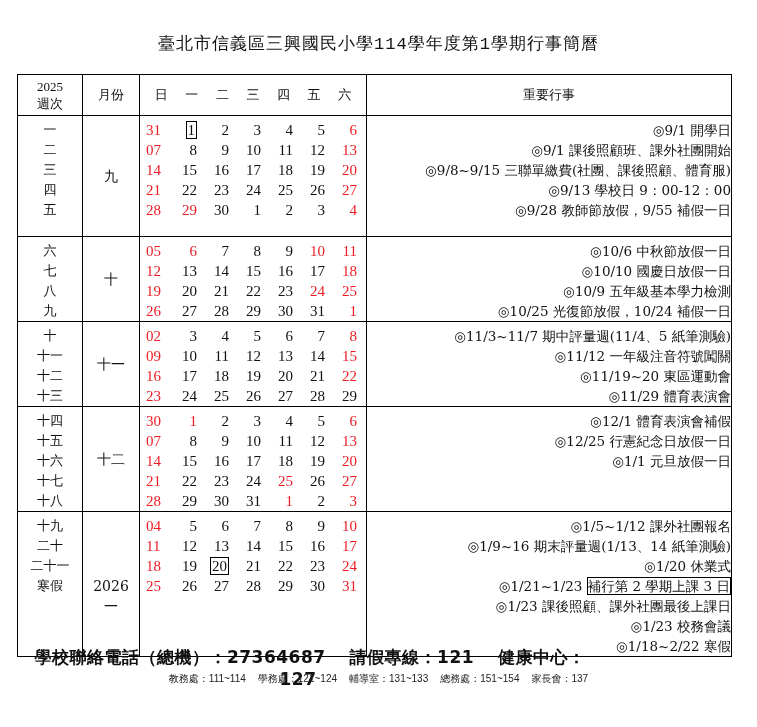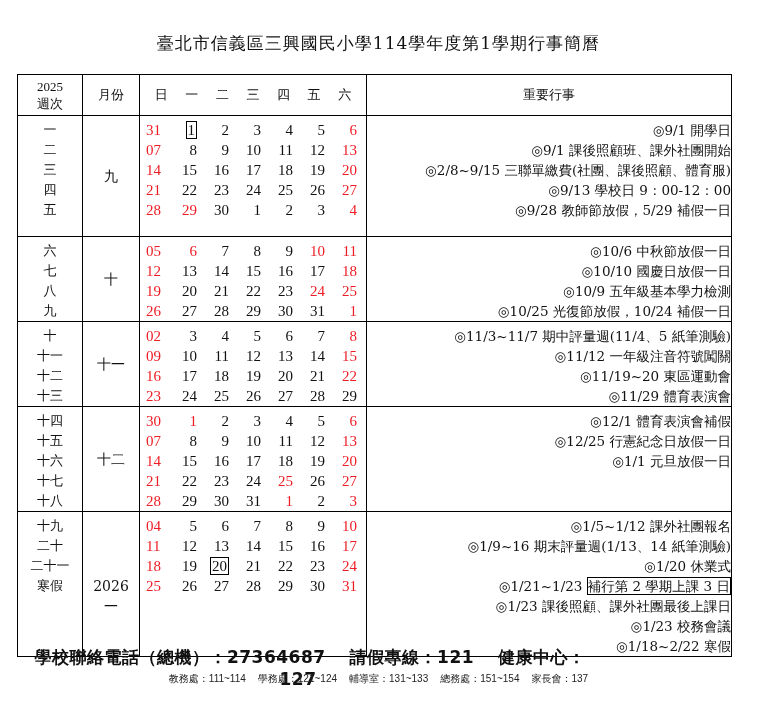--- a/index.html
+++ b/index.html
@@ -6,7 +6,7 @@
   body { width:757px; height:727px; position:relative; overflow:hidden;
          font-family:"DejaVu Serif", serif; color:#111; }
   .title { position:absolute; top:32px; left:0; width:757px; text-align:center;
-           font-size:17px; letter-spacing:1px; }
+           font-size:17px; letter-spacing:1px;font-family:Liberation Mono, monospace; }
   table.cal { position:absolute; left:17px; top:74px; width:714px;
               border-collapse:collapse; table-layout:fixed; }
   table.cal td, table.cal th { border:1.5px solid #000; padding:0; vertical-align:top; font-weight:normal; }

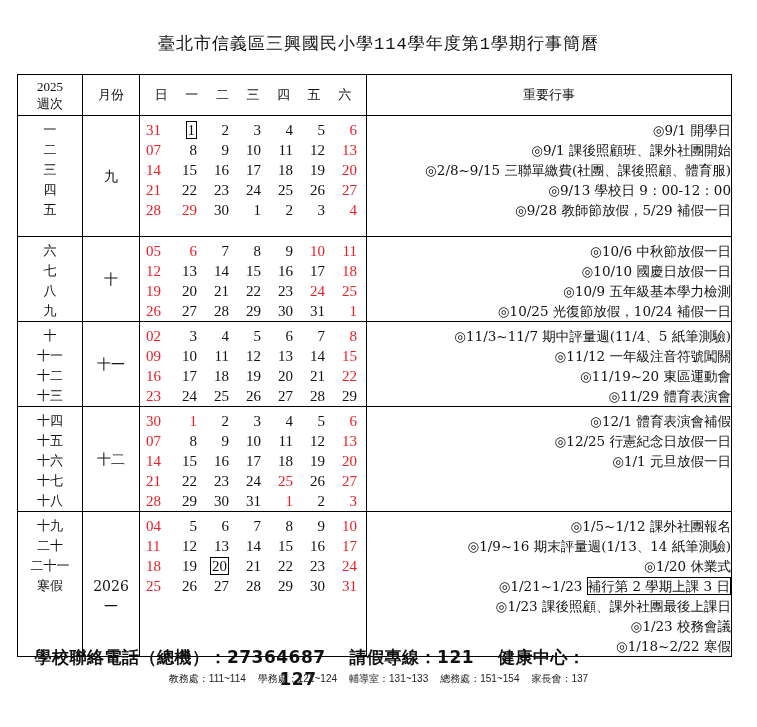--- a/index.html
+++ b/index.html
@@ -130,7 +130,7 @@
           <div class="lines">
             <div class="ev">◎9/1 開學日</div>
             <div class="ev">◎9/1 課後照顧班、課外社團開始</div>
-            <div class="ev">◎2/8~9/15 三聯單繳費(社團、課後照顧、體育服)</div>
+            <div class="ev">◎9/8~9/15 三聯單繳費(社團、課後照顧、體育服)</div>
             <div class="ev">◎9/13 學校日 9：00-12：00</div>
             <div class="ev">◎9/28 教師節放假，5/29 補假一日</div>
           </div>

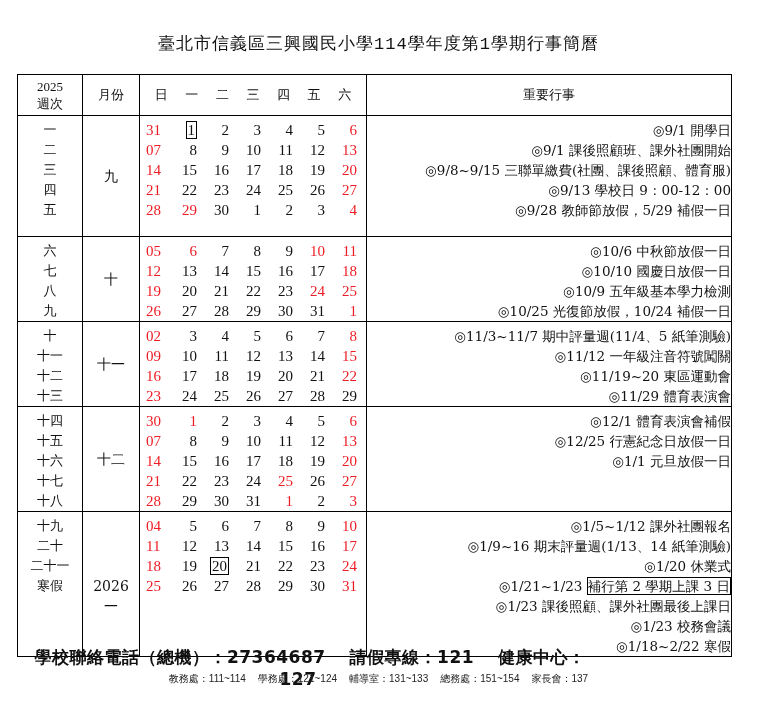--- a/index.html
+++ b/index.html
@@ -132,7 +132,7 @@
             <div class="ev">◎9/1 課後照顧班、課外社團開始</div>
             <div class="ev">◎9/8~9/15 三聯單繳費(社團、課後照顧、體育服)</div>
             <div class="ev">◎9/13 學校日 9：00-12：00</div>
-            <div class="ev">◎9/28 教師節放假，5/29 補假一日</div>
+            <div class="ev">◎9/28 教師節放假，9/55 補假一日</div>
           </div>
         </td>
       </tr>

